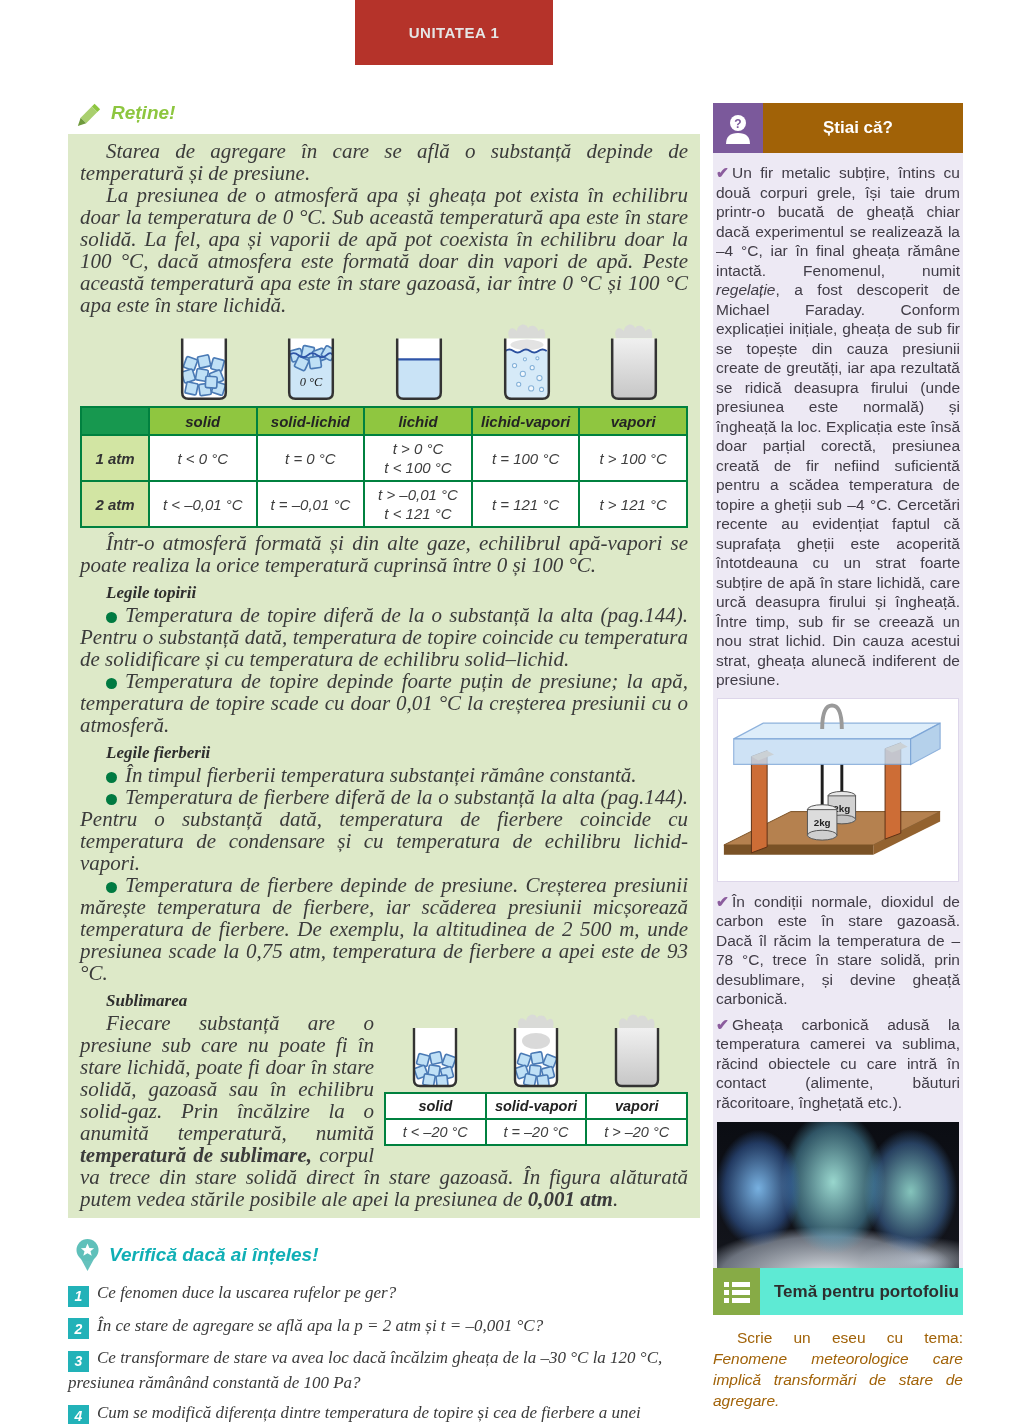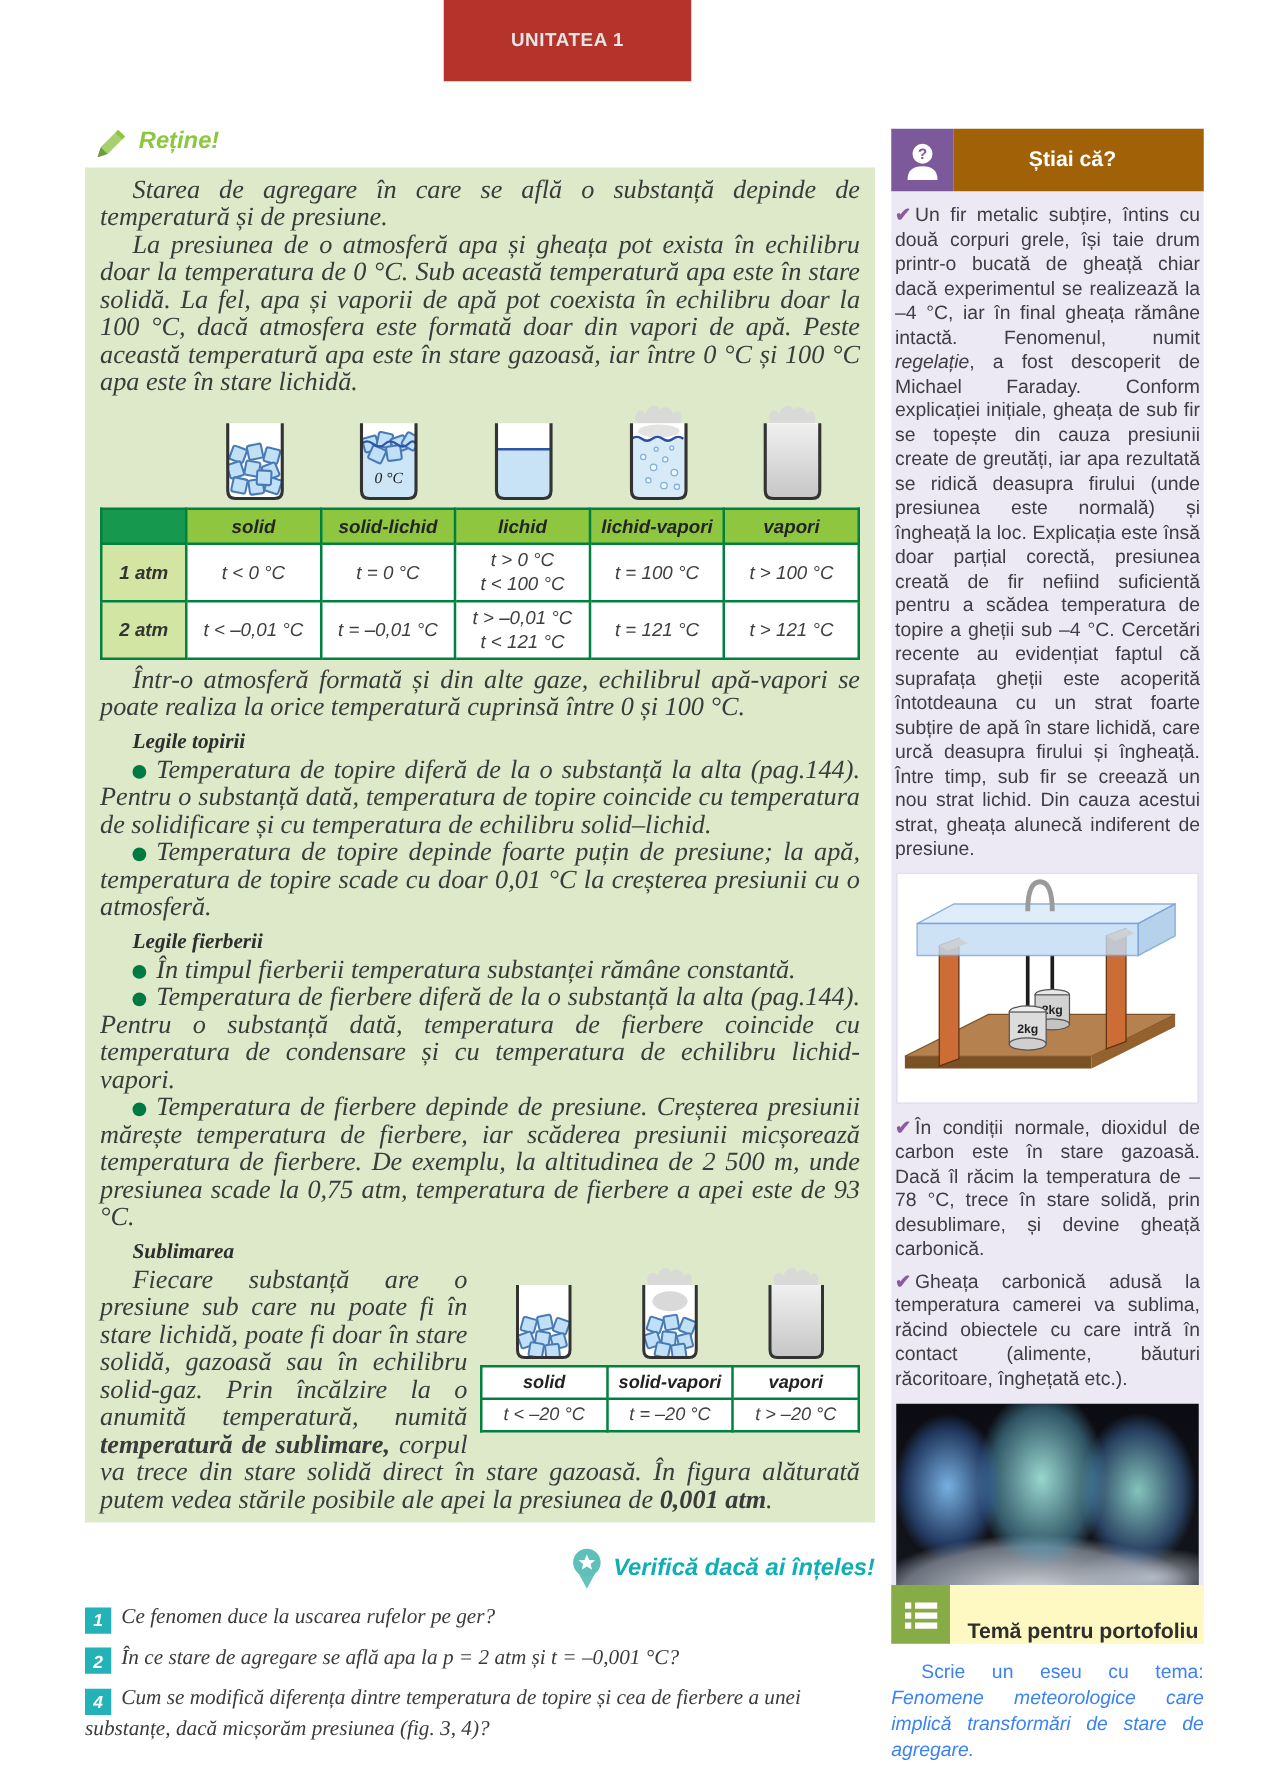--- a/index.html
+++ b/index.html
@@ -57,7 +57,7 @@
 
   
   .check-section { margin-top:20px; }
-  .check-head { display:flex; align-items:center; gap:8px; margin:0 0 10px 6px;justify-content:flex-end; }
+  .check-head { display:flex; align-items:center; gap:8px; margin:0 0 10px 6px; }
   .check-title { color:#10afb5; font-weight:700; font-size:19px; }
   .question { font-family:"Liberation Serif", serif; font-size:17px; line-height:22px;
               color:#3b3b3b; margin-bottom:8px; }

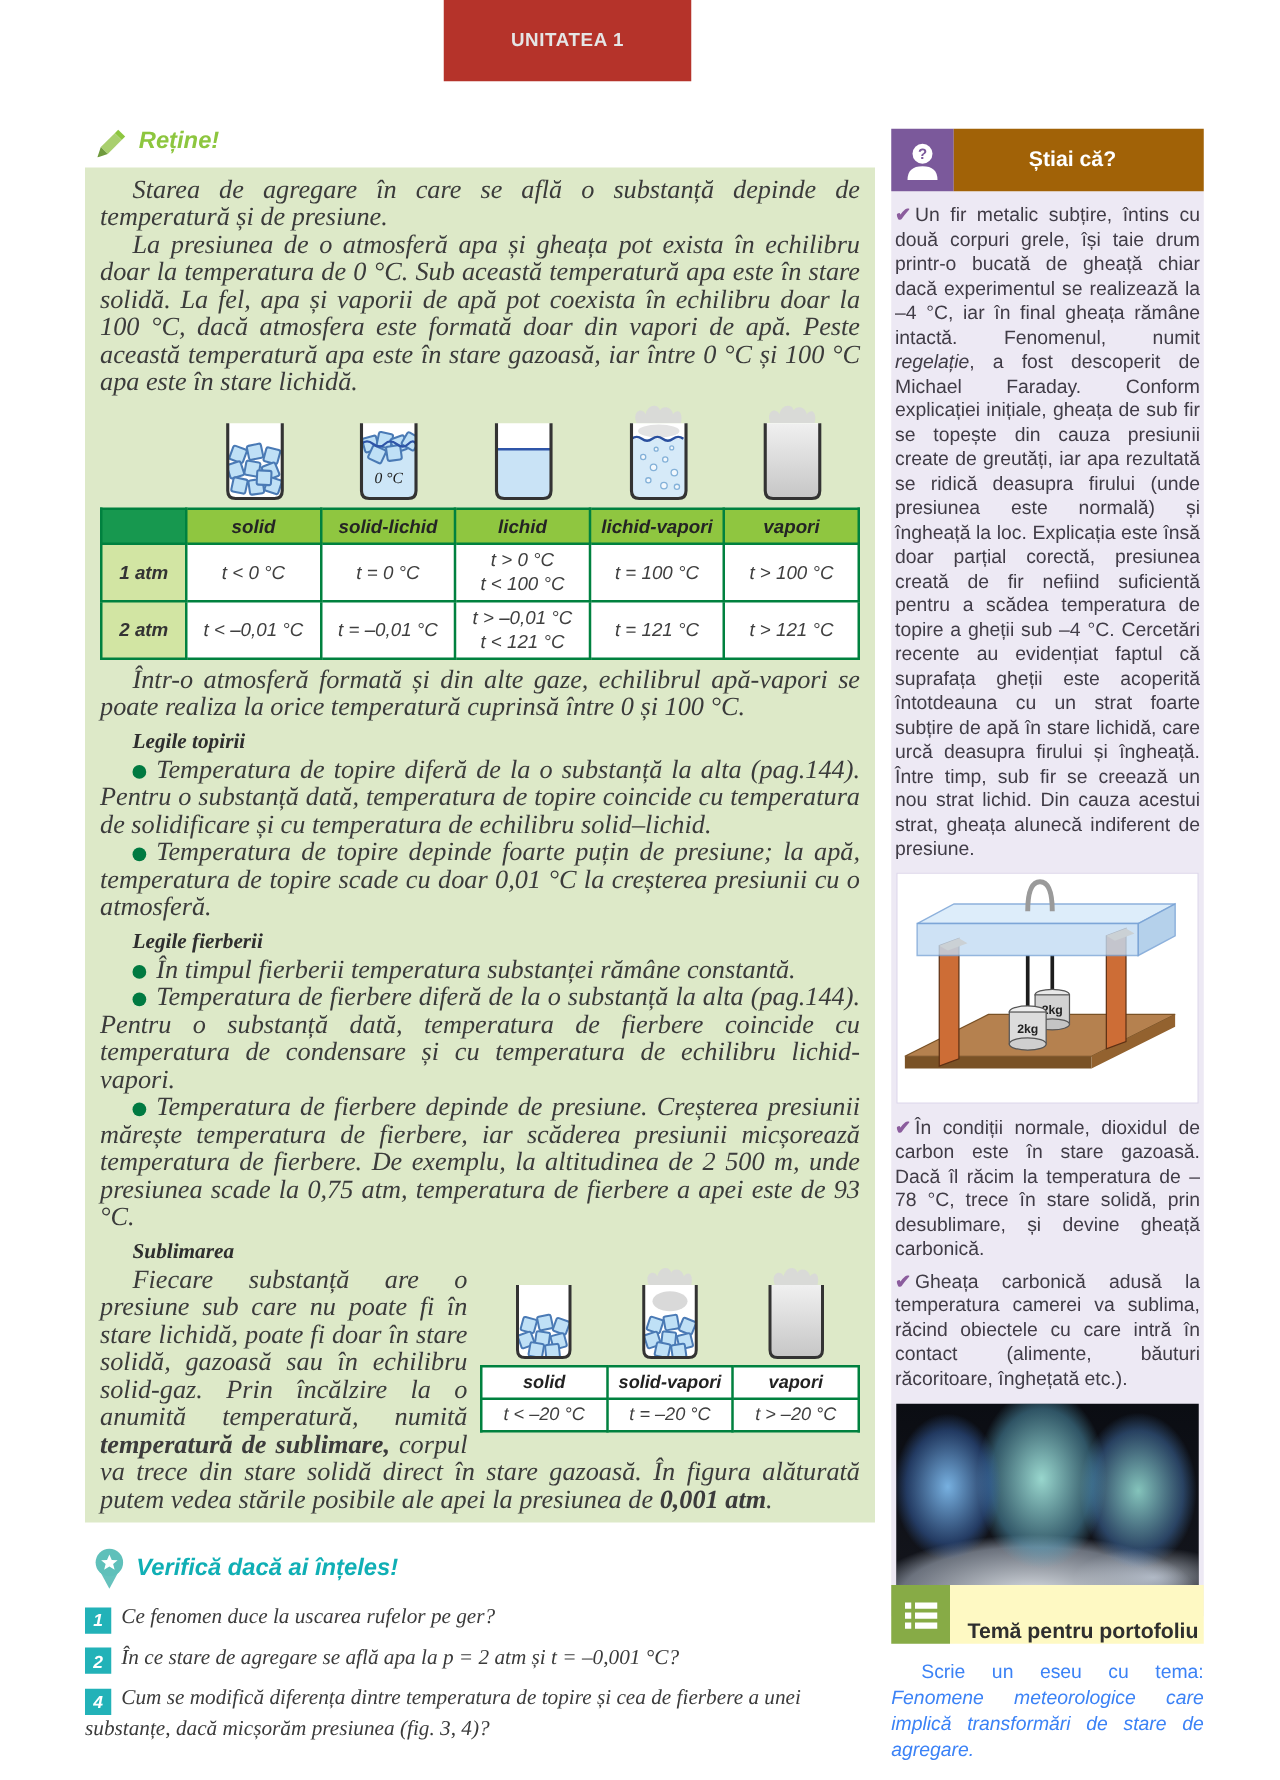--- a/index.html
+++ b/index.html
@@ -91,7 +91,7 @@
   .tema-head { display:flex; height:47px; }
   .tema-head .sq { width:47px; height:47px; background:#87ab46; display:flex;
                    align-items:center; justify-content:center; }
-  .tema-head .bar { flex:1; background:#fef9c3; display:flex; align-items:flex-end; }
+  .tema-head .bar { flex:1; background:#5eead4; display:flex; align-items:center; }
   .tema-head .bar span { color:#2e2e2e; font-weight:700; font-size:17px; margin-left:14px; }
   .tema-text { margin-top:12px; font-size:15.5px; line-height:21px; color:#3b82f6;
                text-indent:24px; text-align:justify; }

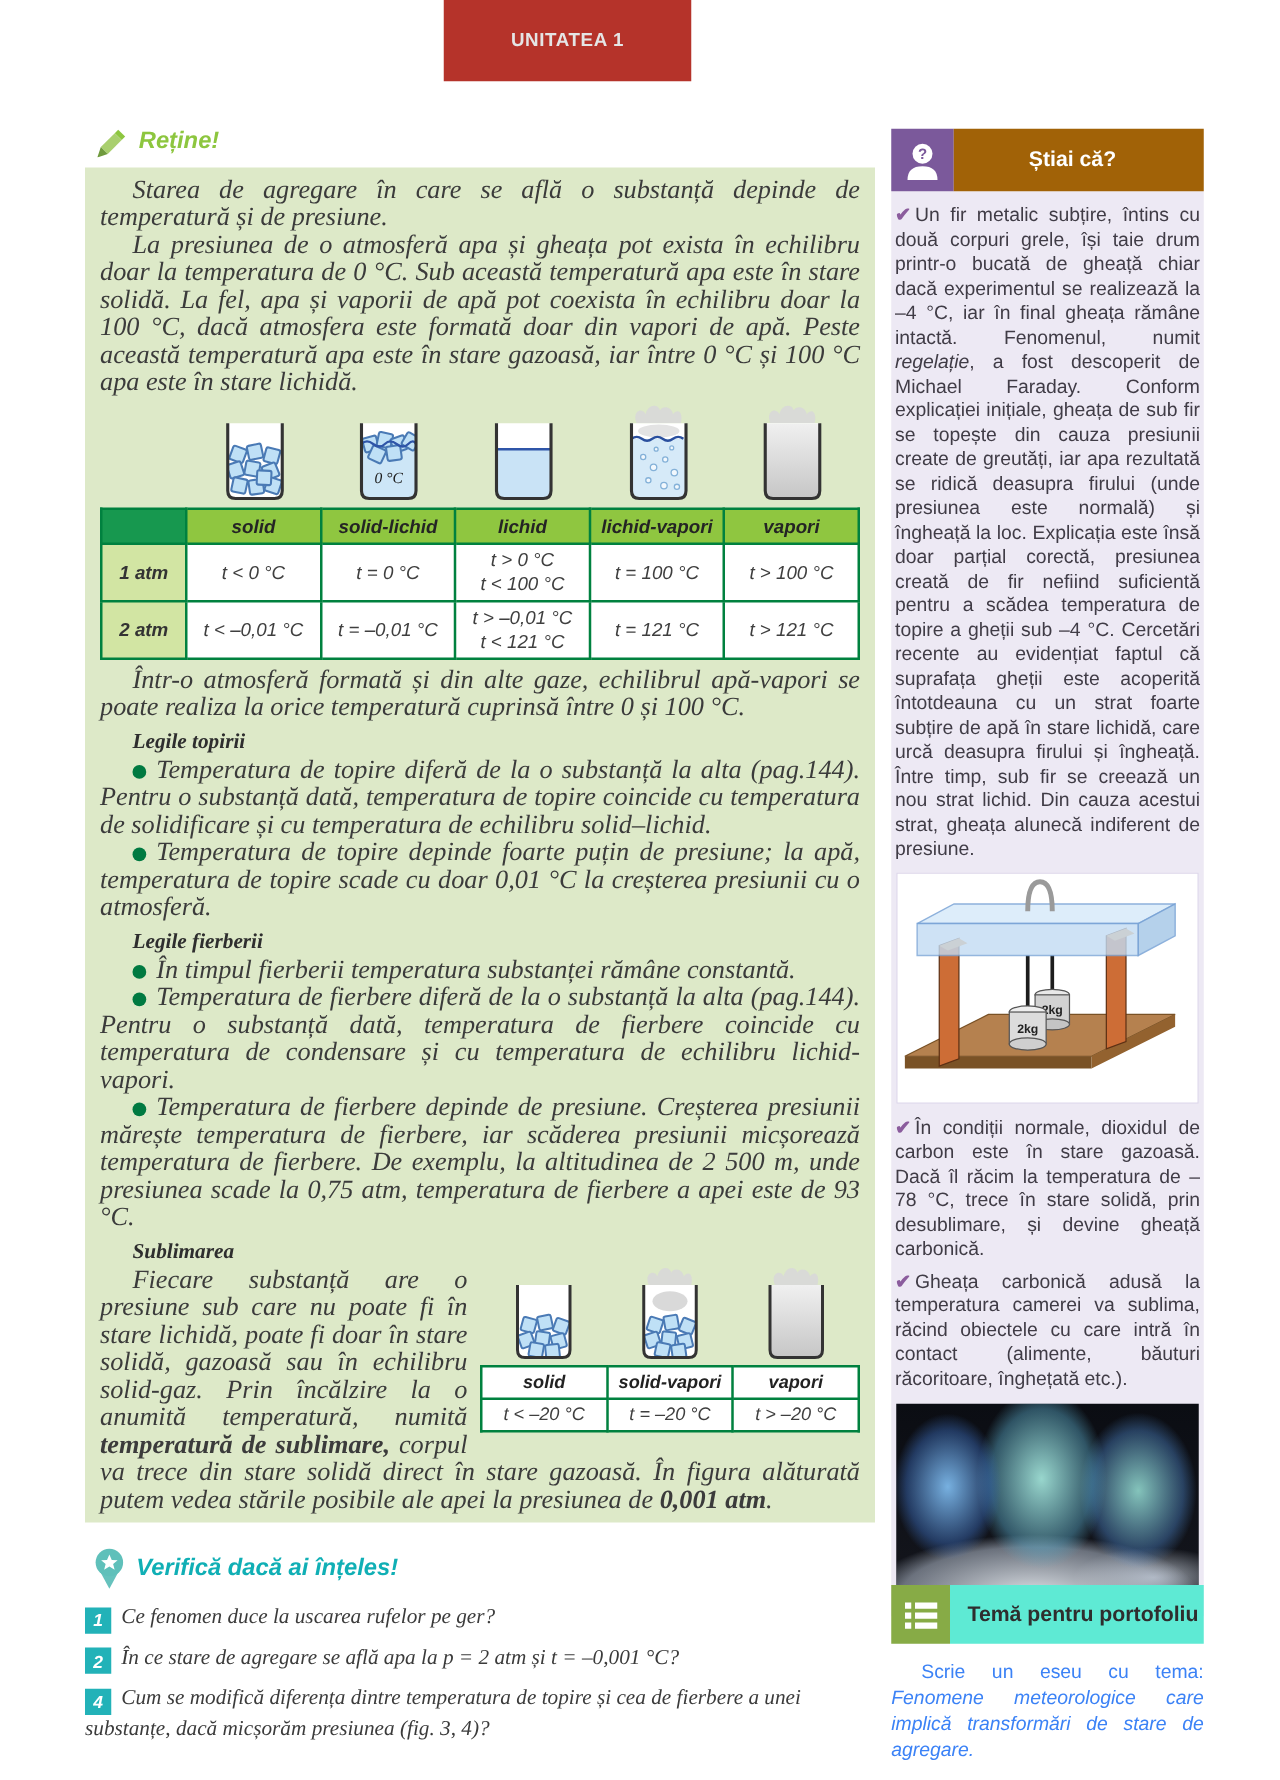--- a/index.html
+++ b/index.html
@@ -93,7 +93,7 @@
                    align-items:center; justify-content:center; }
   .tema-head .bar { flex:1; background:#5eead4; display:flex; align-items:center; }
   .tema-head .bar span { color:#2e2e2e; font-weight:700; font-size:17px; margin-left:14px; }
-  .tema-text { margin-top:12px; font-size:15.5px; line-height:21px; color:#3b82f6;
+  .tema-text { margin-top:12px; font-size:15.5px; line-height:21px; color:#a16207;
                text-indent:24px; text-align:justify; }
 </style>
 </head>

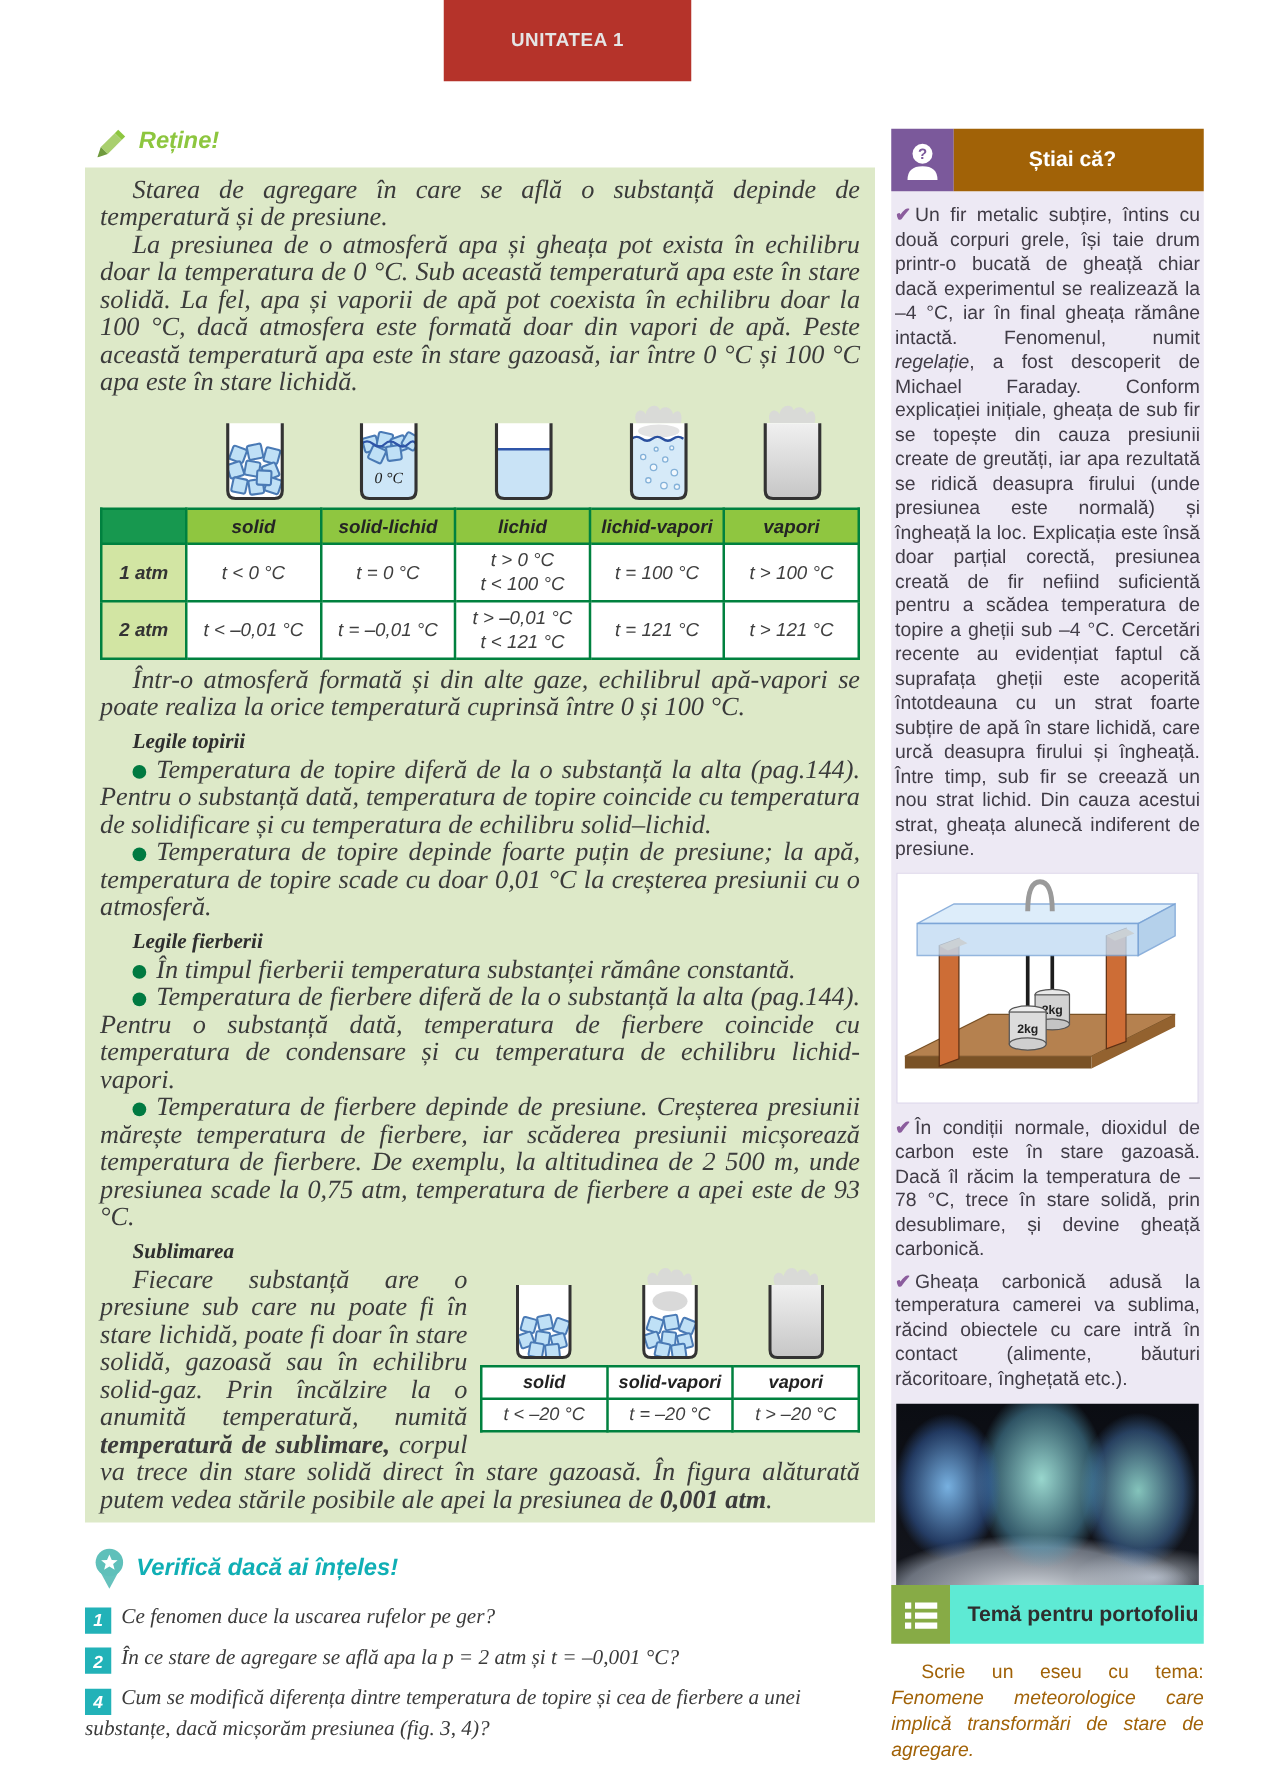--- a/index.html
+++ b/index.html
@@ -360,6 +360,7 @@
     </div>
     <div class="question"><span class="qnum">1</span><span>Ce fenomen duce la uscarea rufelor pe ger?</span></div>
     <div class="question"><span class="qnum">2</span><span>În ce stare de agregare se află apa la p = 2 atm și t = –0,001 °C?</span></div>
+    <div class="question"><span class="qnum">3</span><span>Ce transformare de stare va avea loc dacă încălzim gheața de la –30 °C la 120 °C, presiunea rămânând constantă de 100 Pa?</span></div>
     <div class="question"><span class="qnum">4</span><span>Cum se modifică diferența dintre temperatura de topire și cea de fierbere a unei substanțe, dacă micșorăm presiunea (fig. 3, 4)?</span></div>
   </div>
 </div>

